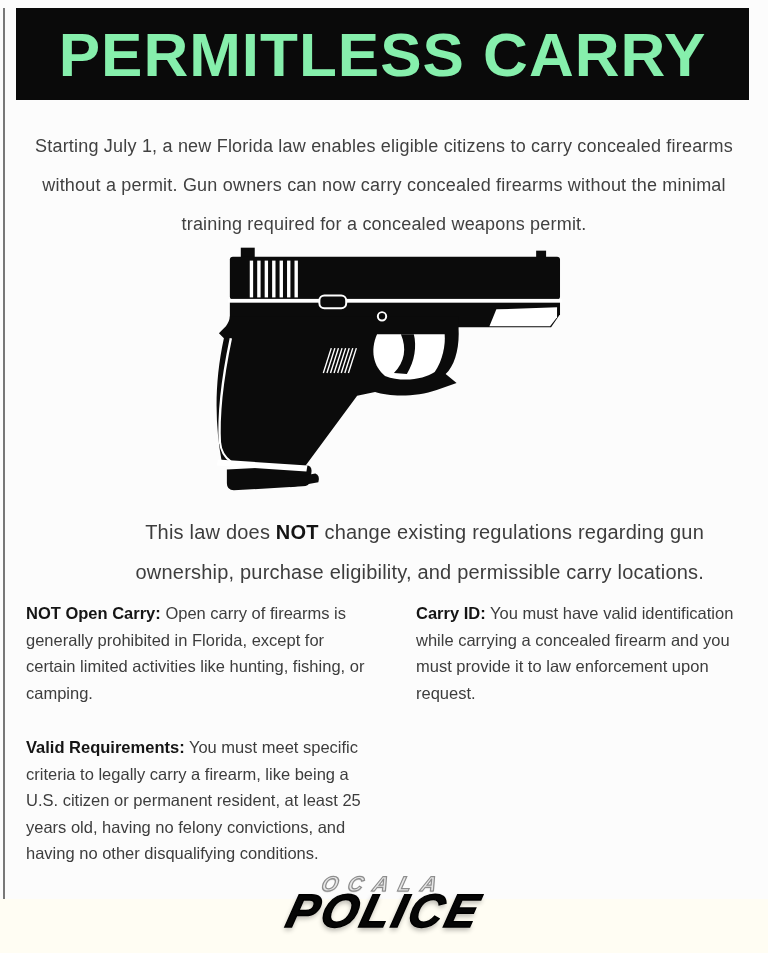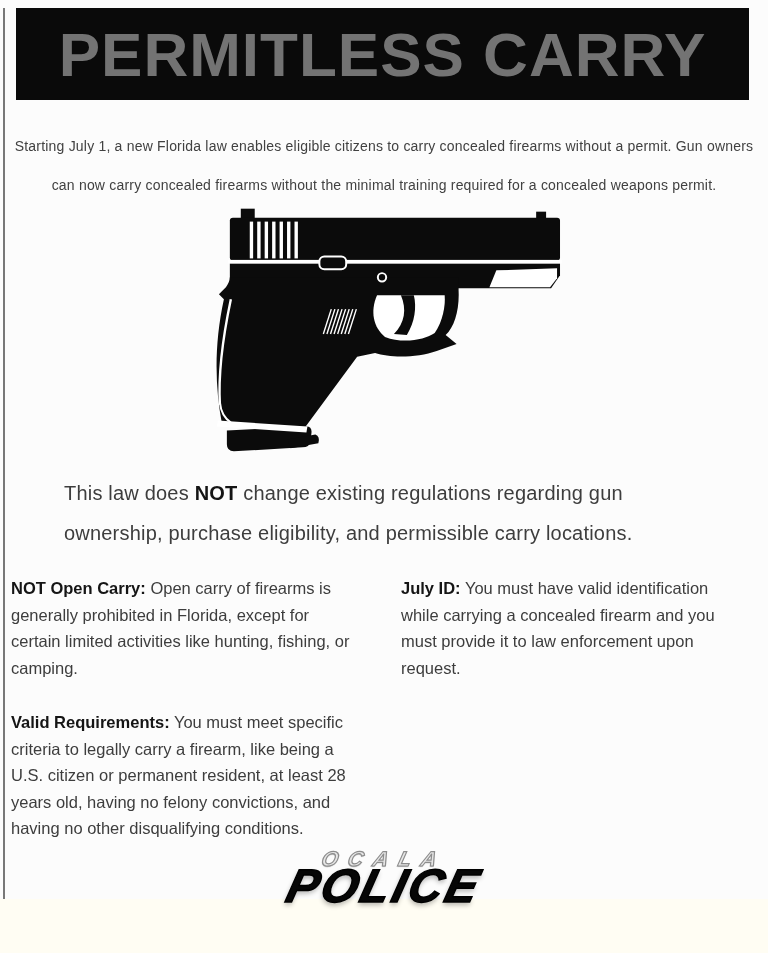--- a/index.html
+++ b/index.html
@@ -28,7 +28,7 @@
     display:flex; align-items:center; justify-content:center;
   }
   .banner h1 {
-    margin:8px; color:#737373;
+    margin:8px; color:#86efac;
     font-size:62px; font-weight:bold; letter-spacing:1px;
     white-space:nowrap;
   }

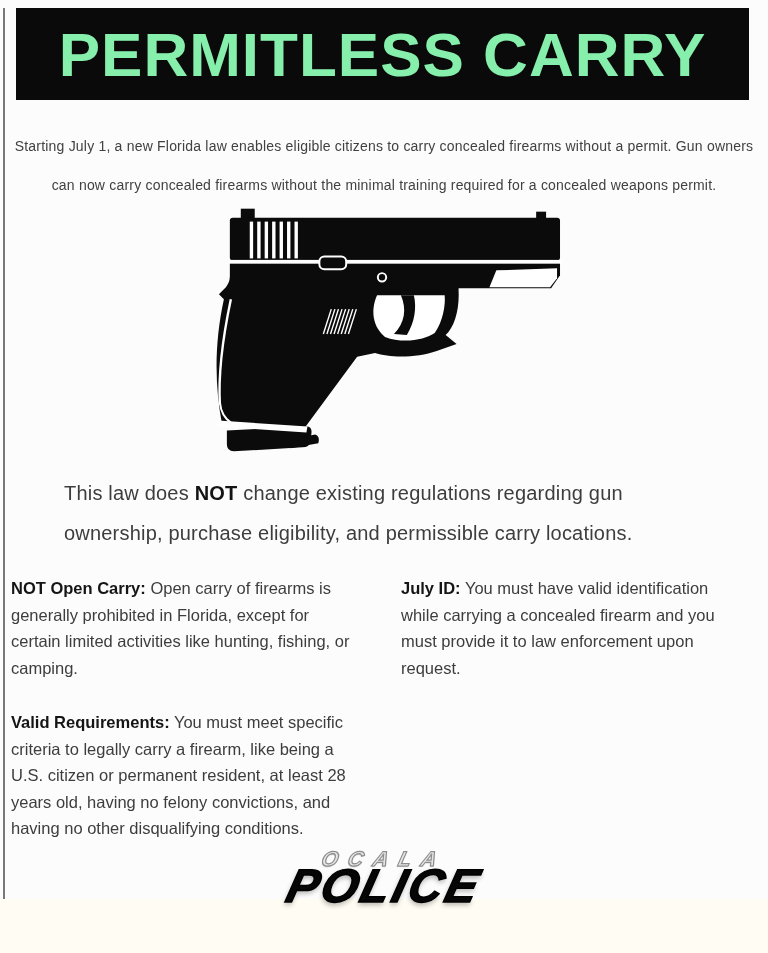--- a/index.html
+++ b/index.html
@@ -37,7 +37,7 @@
     position:relative; z-index:1;
     margin:27px 13px 0 13px;
     text-align:center;
-    font-size:14px; line-height:39px;
+    font-size:18px; line-height:39px;
     color:#414141; letter-spacing:.2px;
   }
 

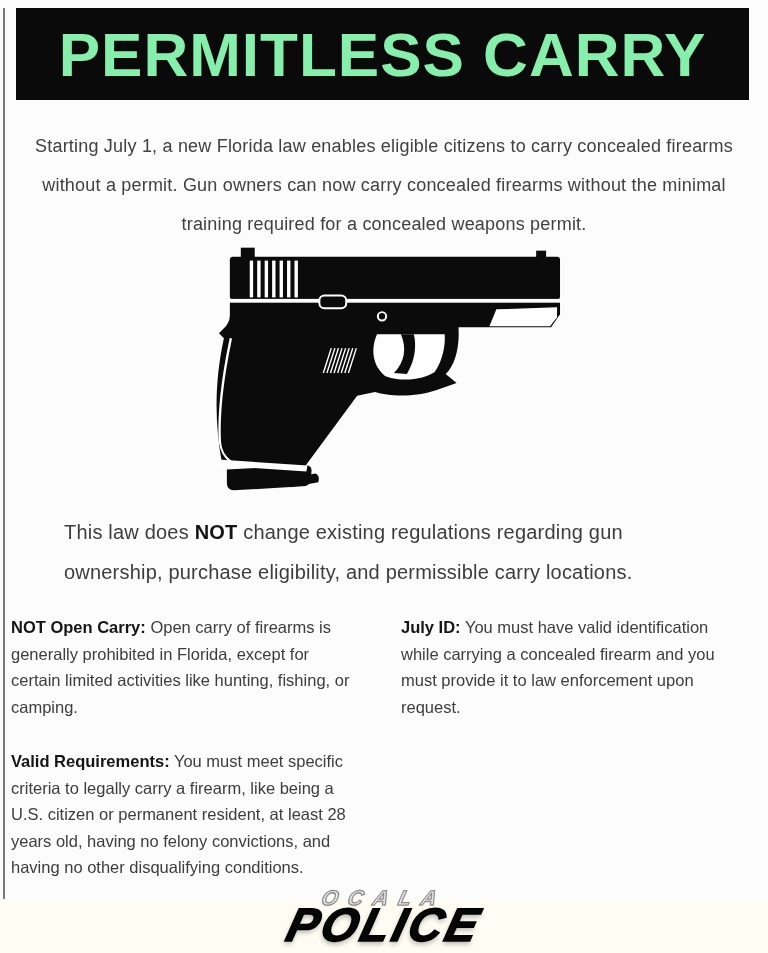--- a/index.html
+++ b/index.html
@@ -51,7 +51,7 @@
   .statement {
     position:relative; z-index:1;
     margin:16px auto 0 auto; max-width:640px;
-    text-align:left;
+    text-align:right;
     font-size:20px; line-height:40px;
     color:#3d3d3d; letter-spacing:.2px;
   }

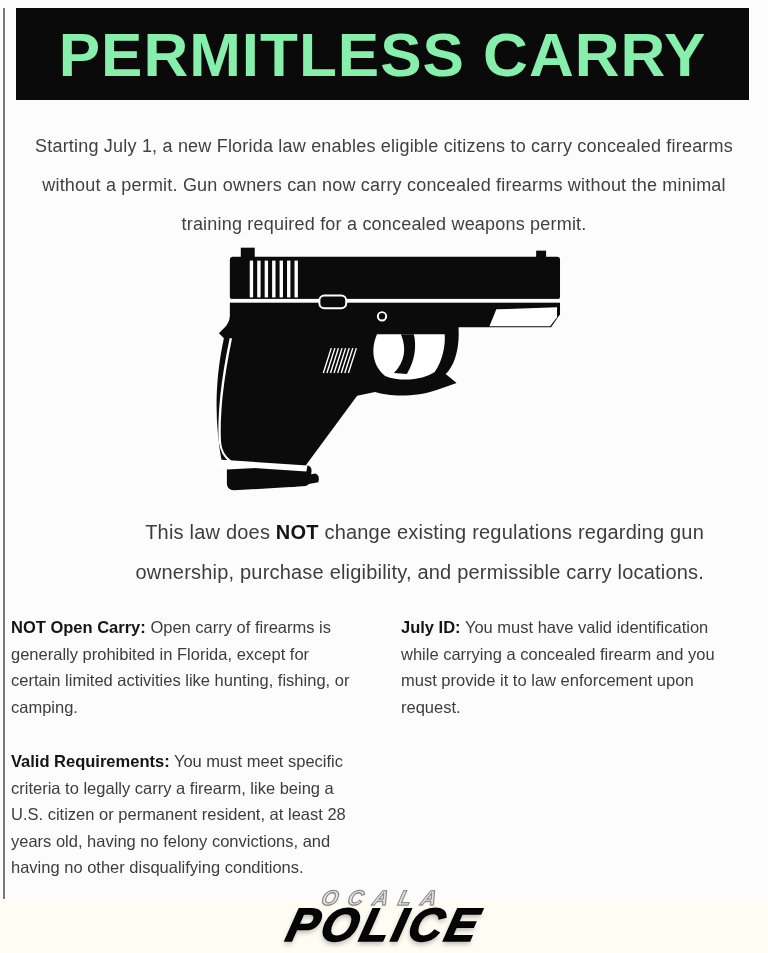--- a/index.html
+++ b/index.html
@@ -62,8 +62,8 @@
     display:grid;
     grid-template-columns:352px 330px;
     column-gap:38px; row-gap:28px;
-    padding-left:11px;
-    margin-top:22px;
+    padding-left:26px;
+    margin-top:8px;
     font-size:16.5px; line-height:26.5px;
     color:#3d3d3d;
   }

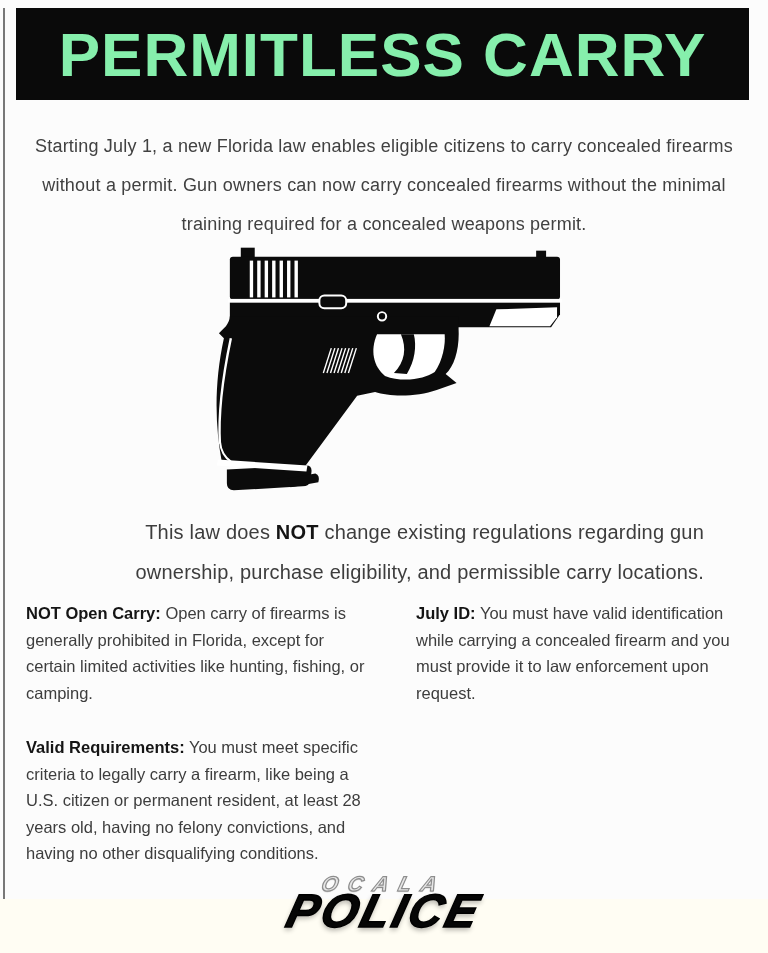--- a/index.html
+++ b/index.html
@@ -185,7 +185,7 @@
 
   <div class="columns">
     <p><b>NOT Open Carry:</b> <span>Open carry of firearms is generally prohibited in Florida, except for certain limited activities like hunting, fishing, or camping.</span></p>
-    <p><b>July ID:</b> <span>You must have valid identification while carrying a concealed firearm and you must provide it to law enforcement upon request.</span></p>
+    <p><b>Carry ID:</b> <span>You must have valid identification while carrying a concealed firearm and you must provide it to law enforcement upon request.</span></p>
     <p><b>Valid Requirements:</b> <span>You must meet specific criteria to legally carry a firearm, like being a U.S. citizen or permanent resident, at least 28 years old, having no felony convictions, and having no other disqualifying conditions.</span></p>
   </div>
 

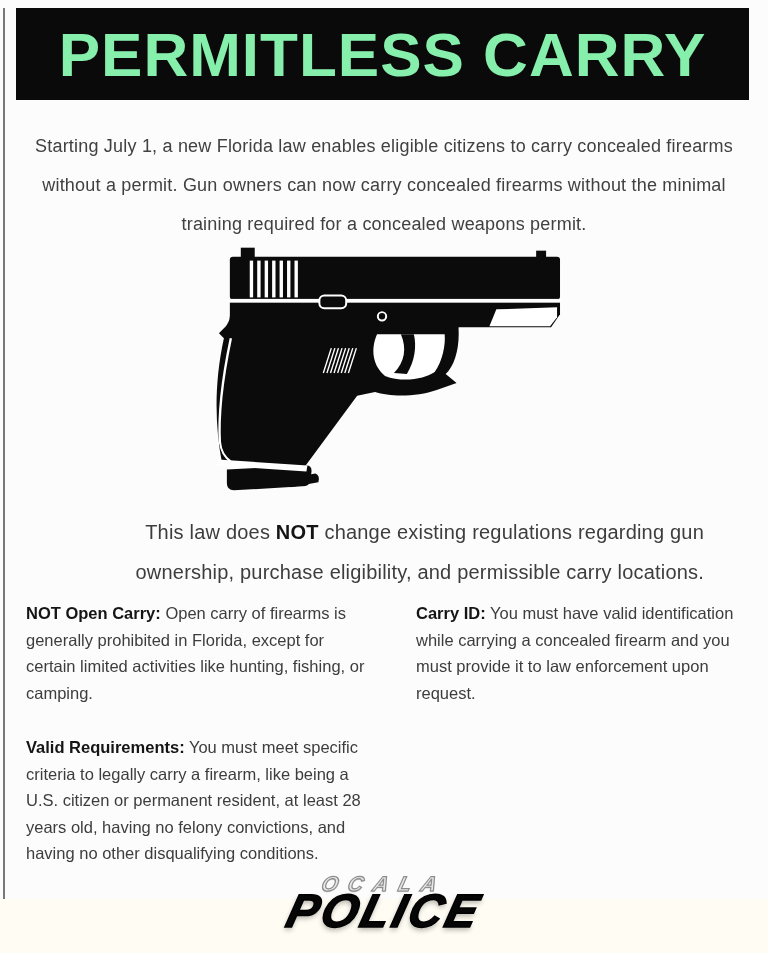--- a/index.html
+++ b/index.html
@@ -186,7 +186,7 @@
   <div class="columns">
     <p><b>NOT Open Carry:</b> <span>Open carry of firearms is generally prohibited in Florida, except for certain limited activities like hunting, fishing, or camping.</span></p>
     <p><b>Carry ID:</b> <span>You must have valid identification while carrying a concealed firearm and you must provide it to law enforcement upon request.</span></p>
-    <p><b>Valid Requirements:</b> <span>You must meet specific criteria to legally carry a firearm, like being a U.S. citizen or permanent resident, at least 28 years old, having no felony convictions, and having no other disqualifying conditions.</span></p>
+    <p><b>Valid Requirements:</b> <span>You must meet specific criteria to legally carry a firearm, like being a U.S. citizen or permanent resident, at least 25 years old, having no felony convictions, and having no other disqualifying conditions.</span></p>
   </div>
 
   <footer class="logo">

